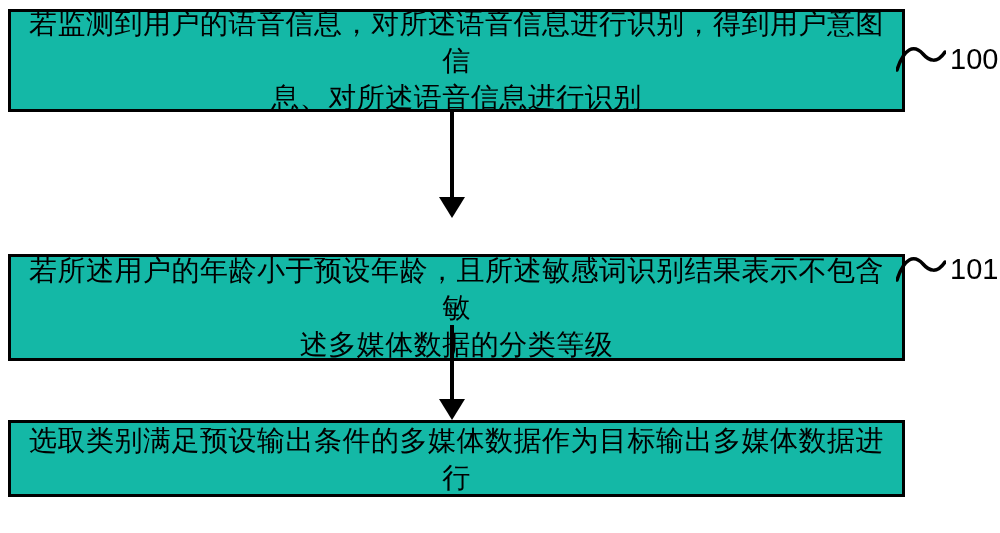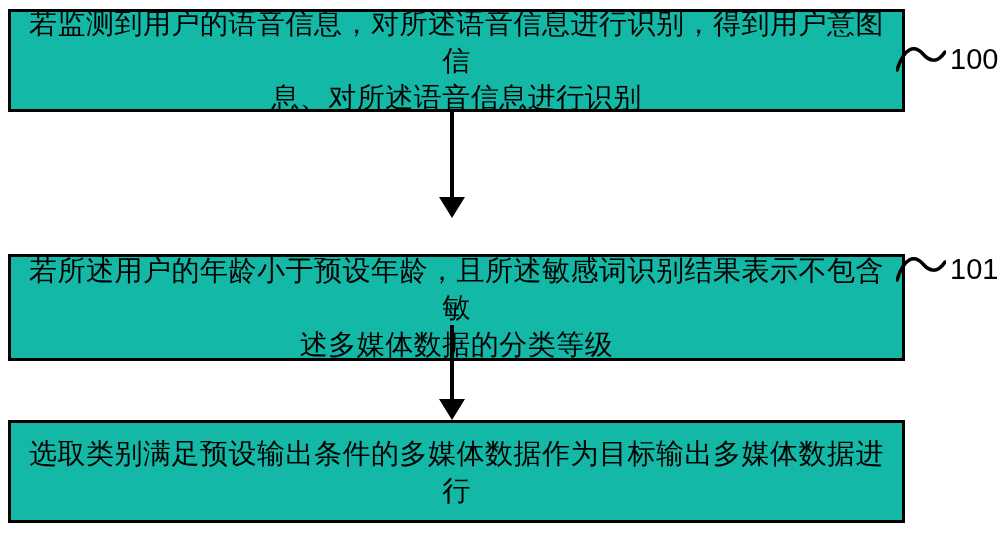--- a/index.html
+++ b/index.html
@@ -29,7 +29,7 @@
   }
   .box-1 { top: 9px;   height: 103px; }
   .box-2 { top: 218px; height: 107px; margin-top: 36px; }
-  .box-3 { top: 420px; height: 103px; }
+  .box-3 { top: 420px; height: 77px; }
   .box-text {
     text-align: center;
     font-size: 28px;

